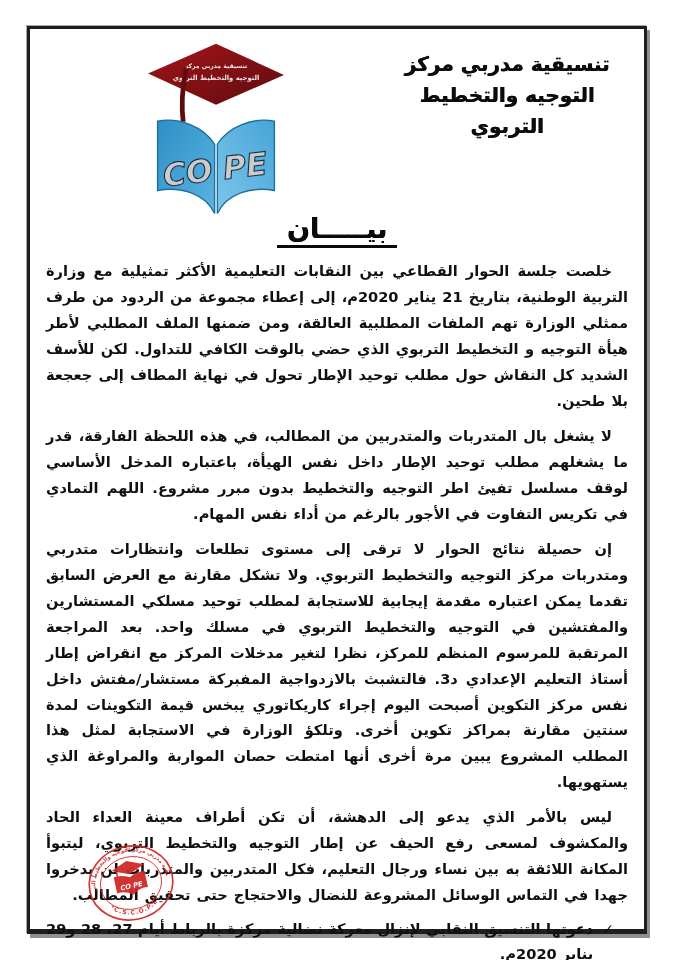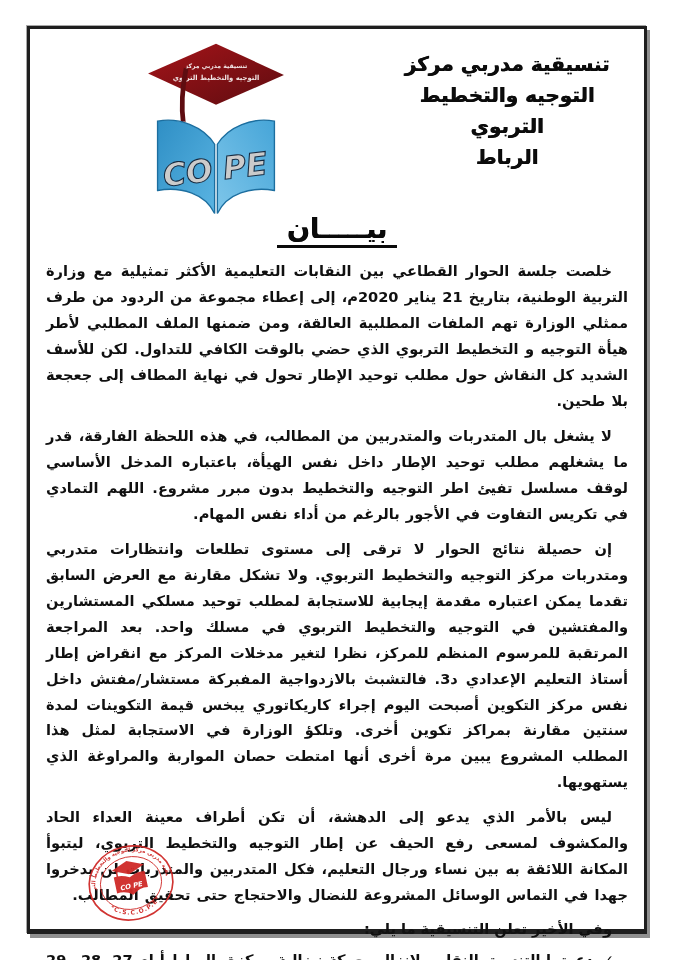--- a/index.html
+++ b/index.html
@@ -65,7 +65,6 @@
     <div class="org-title">
       <div>تنسيقية مدربي مركز</div>
       <div>التوجيه والتخطيط التربوي</div>
-      <div>الرباط</div>
     </div>
 
     <div class="logo-wrap">

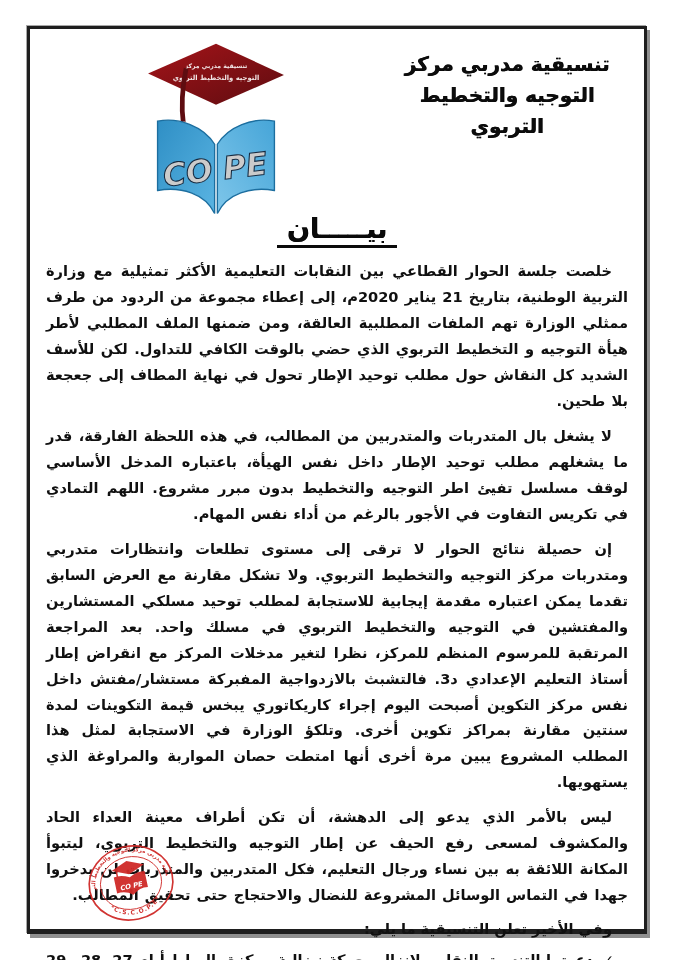--- a/index.html
+++ b/index.html
@@ -115,7 +115,6 @@
     <p>ليس بالأمر الذي يدعو إلى الدهشة، أن تكن أطراف معينة العداء الحاد والمكشوف لمسعى رفع الحيف عن إطار التوجيه والتخطيط التربوي، ليتبوأ المكانة اللائقة به بين نساء ورجال التعليم، فكل المتدربين والمتدربات لن يدخروا جهدا في التماس الوسائل المشروعة للنضال والاحتجاج حتى تحقيق المطالب.</p>
   </div>
 
-  <div class="closing">وفي الأخير تعلن التنسيقية ما يلي:</div>
 
   <div class="bullet-row">
     <span class="mark">✓</span>

